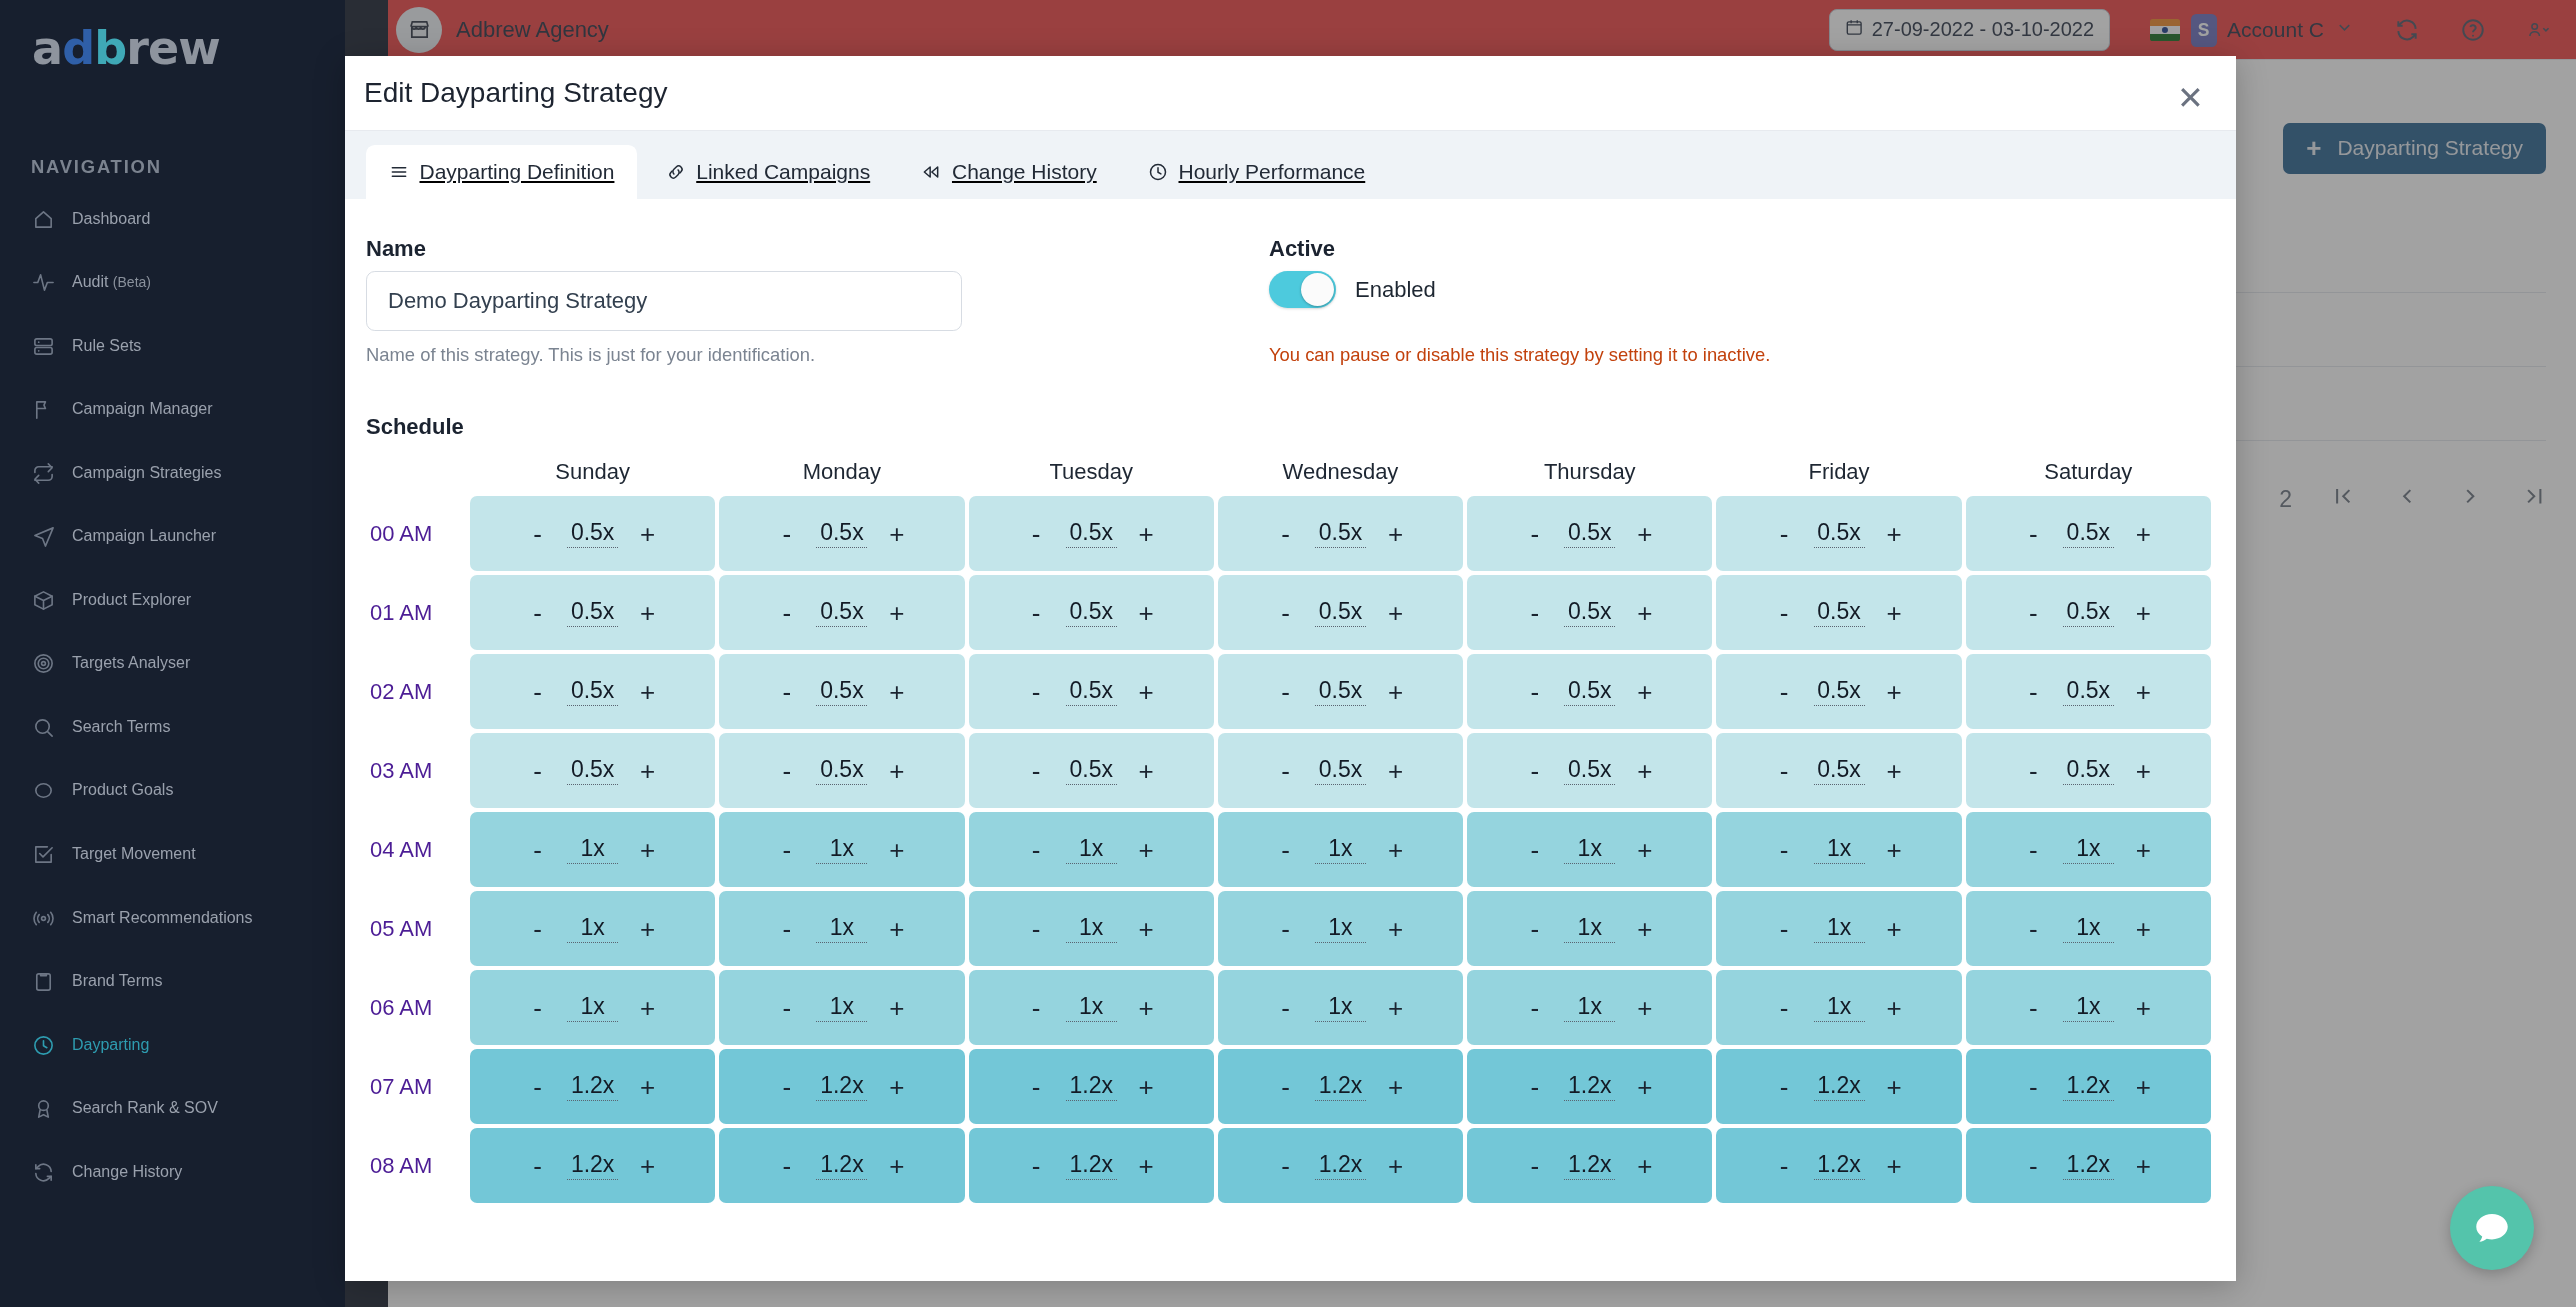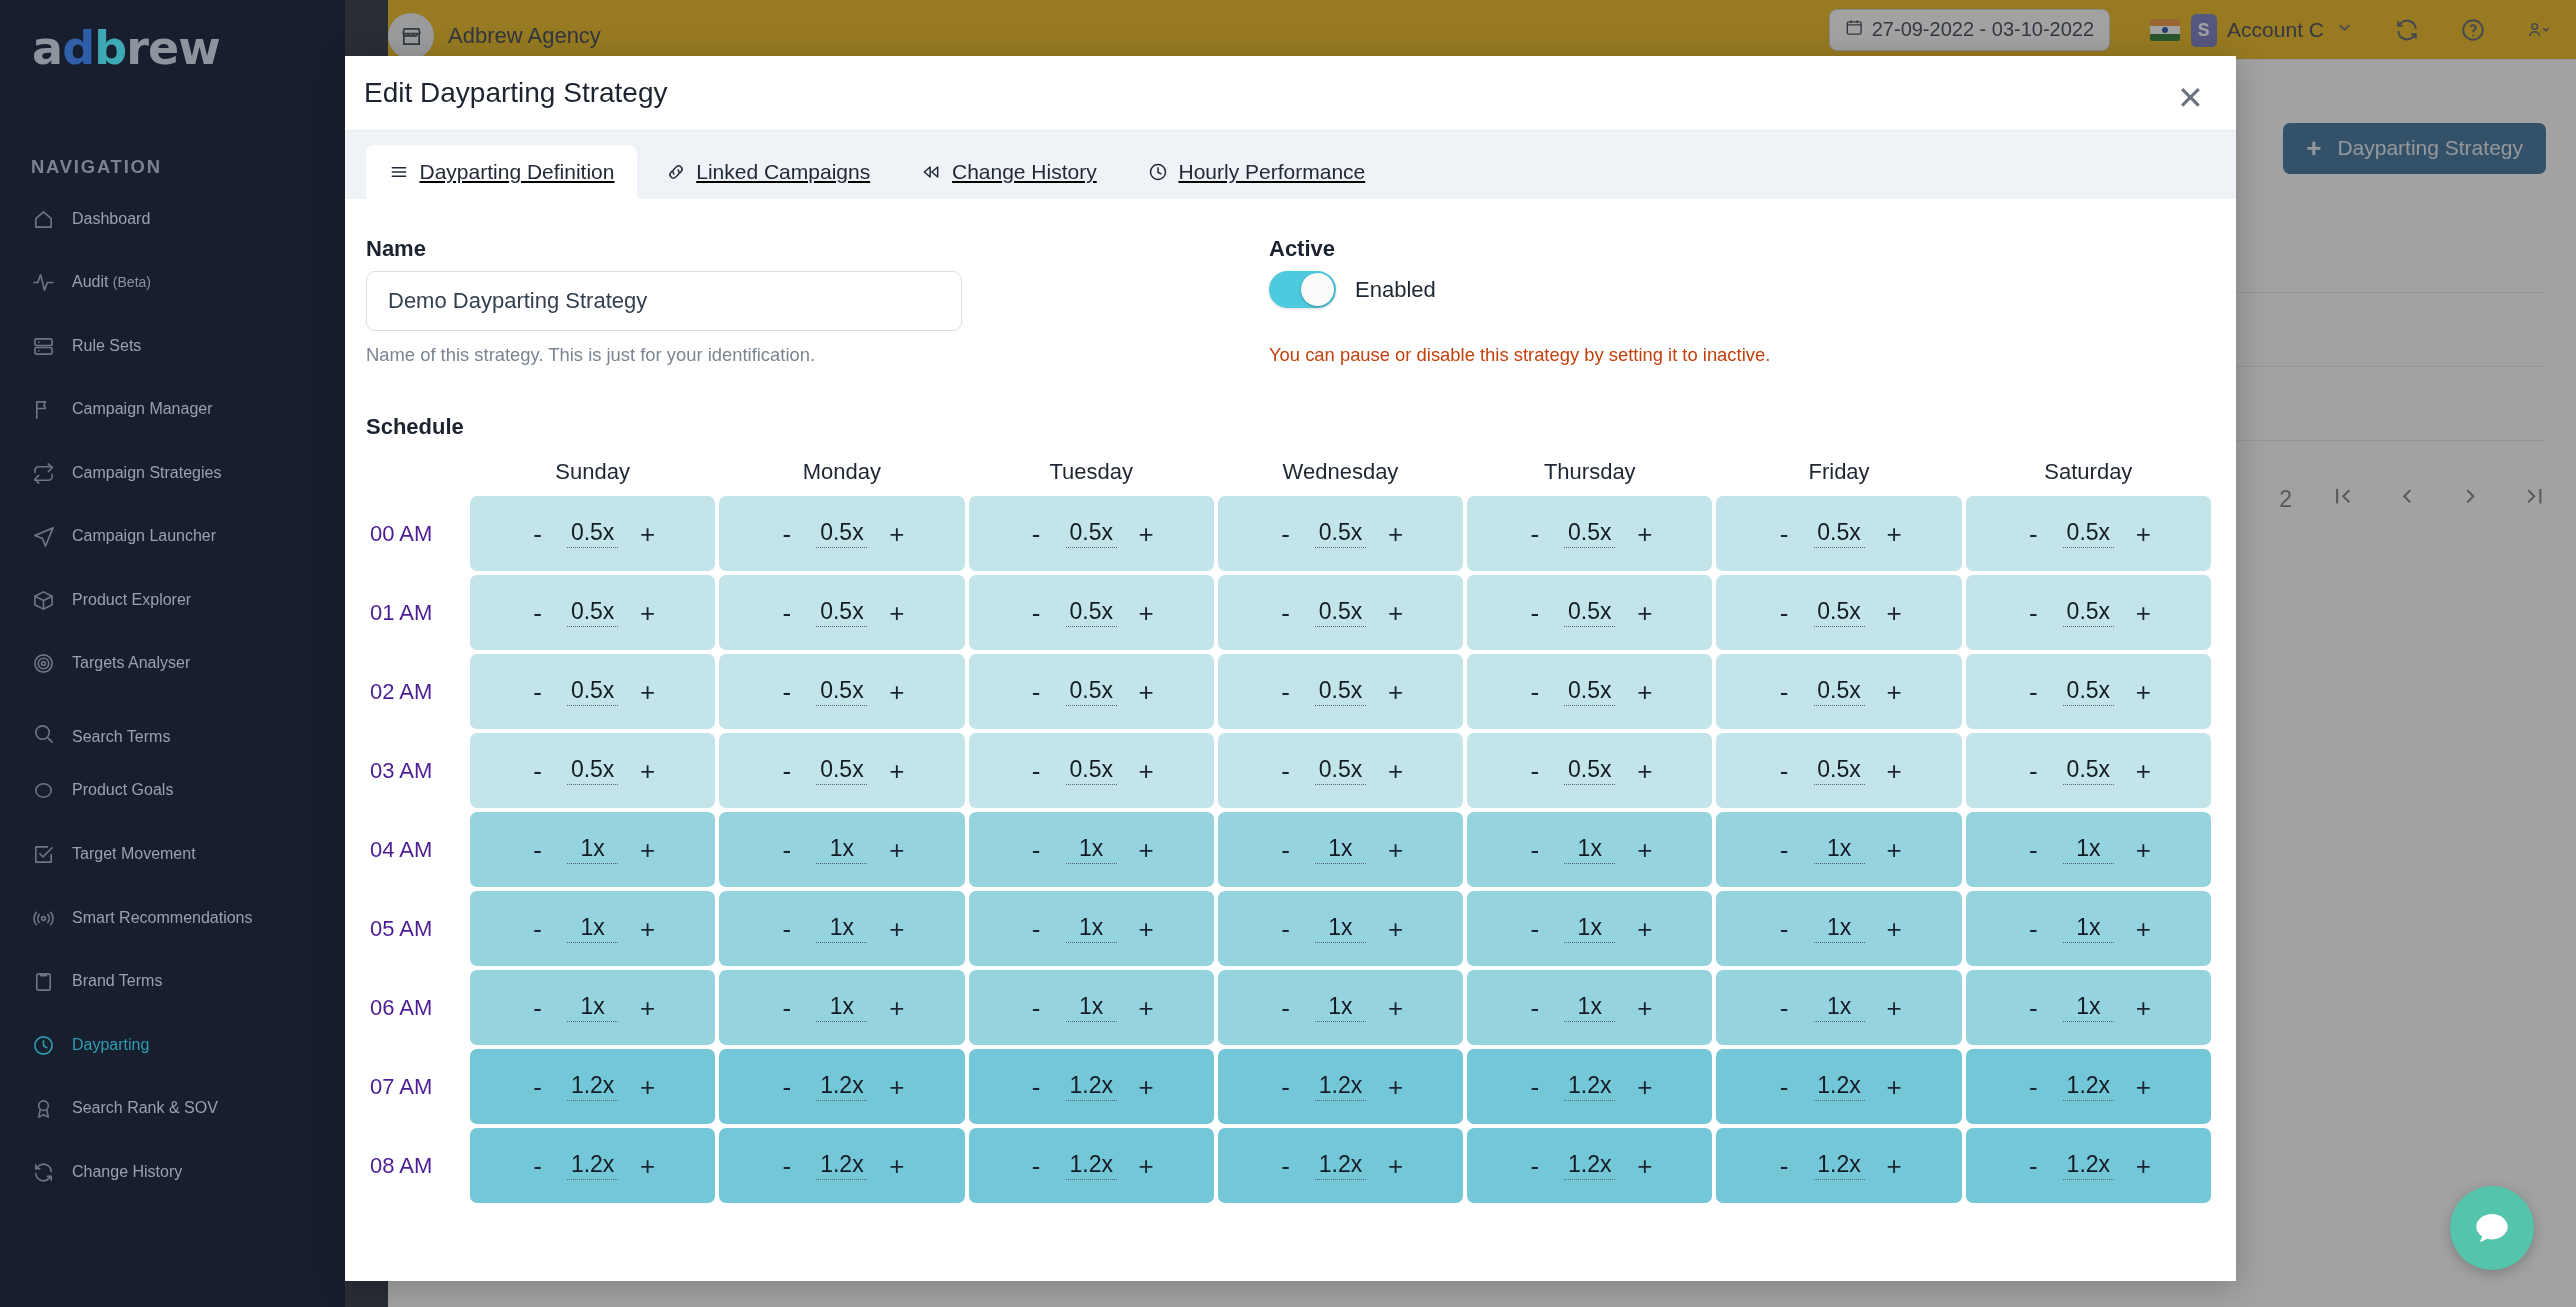--- a/index.html
+++ b/index.html
@@ -42,9 +42,9 @@
     background: #ffffff;
   }
   #topbar {
-    position: absolute; left: 8px; top: 0; right: 0; height: 60px;
-    background: #eab308; border-bottom: 0.9px solid #e6e9ee;
-    display: flex; align-items: flex-end;
+    position: absolute; left: 16px; top: 0; right: 0; height: 60px;
+    background: #ef4444; border-bottom: 0.9px solid #e6e9ee;
+    display: flex; align-items: center;
   }
   #agency { display: flex; align-items: center; margin-left: 35px; }
   #agency .store-ico {

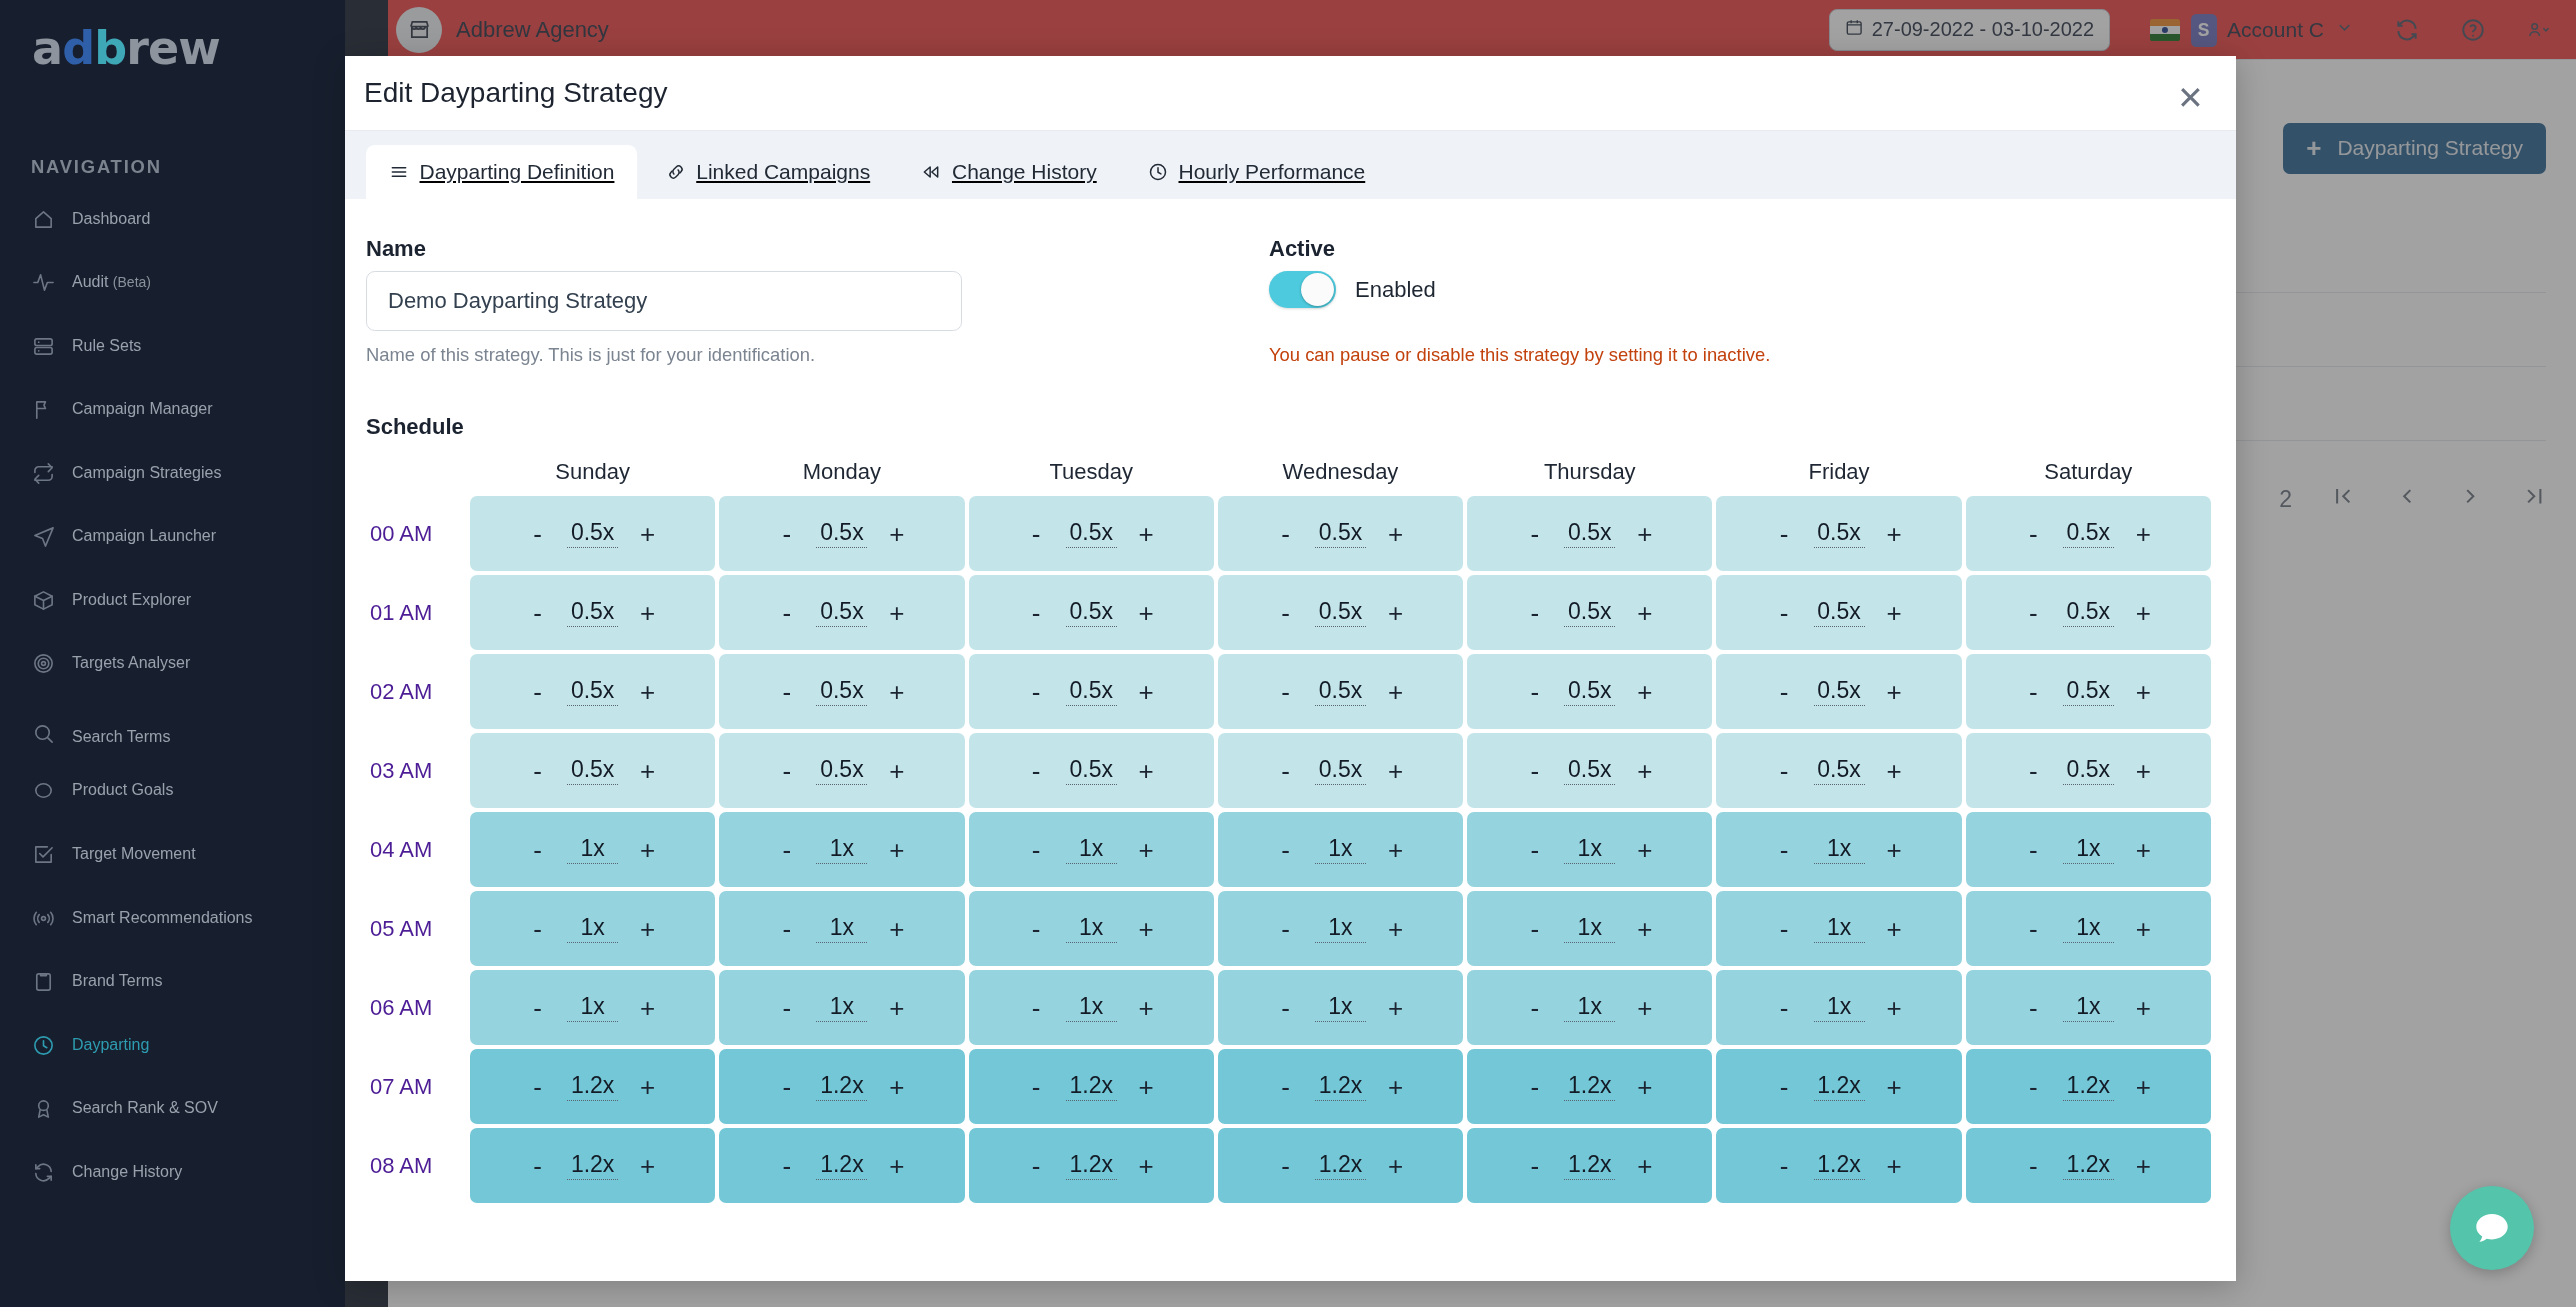--- a/index.html
+++ b/index.html
@@ -272,7 +272,7 @@
           </span>
           <span class="nav-txt">Targets Analyser</span>
         </div>
-        <div class="nav-item" style="top: 708px; align-items: flex-end;">
+        <div class="nav-item" style="top: 708px;">
           <span class="nav-ico">
             <svg viewBox="0 0 24 24" fill="none" stroke="currentColor" stroke-width="1.7" stroke-linecap="round" stroke-linejoin="round">
               <circle cx="11" cy="11" r="7"></circle>

